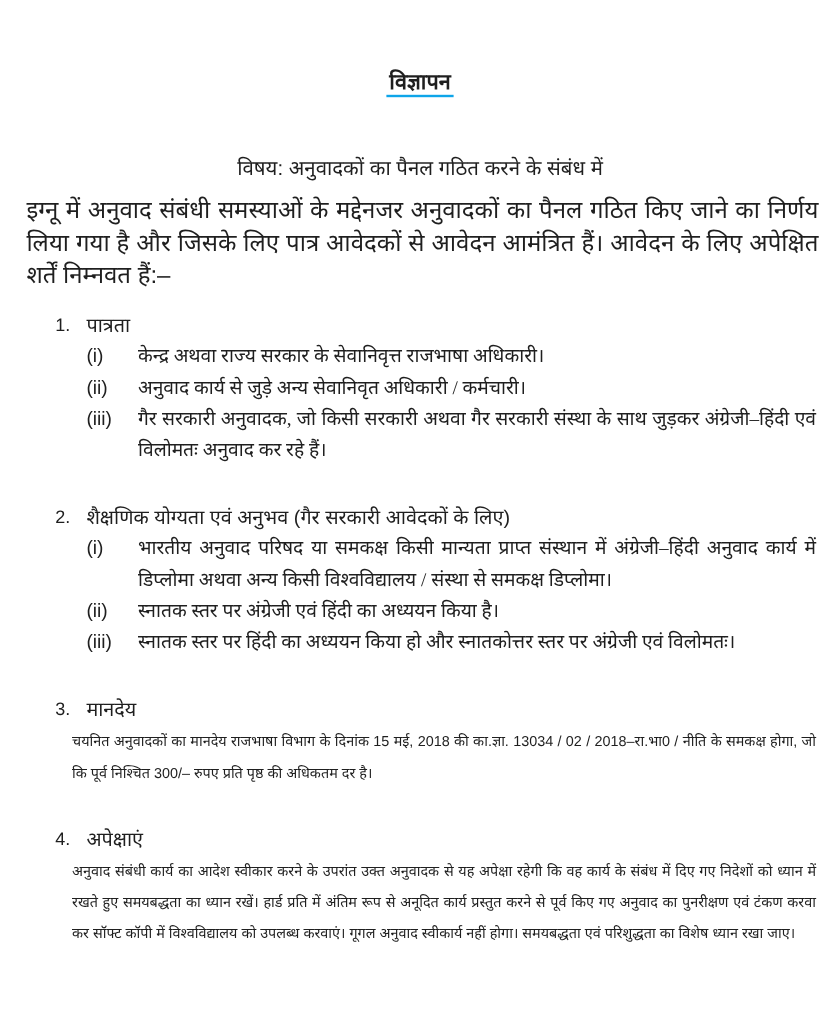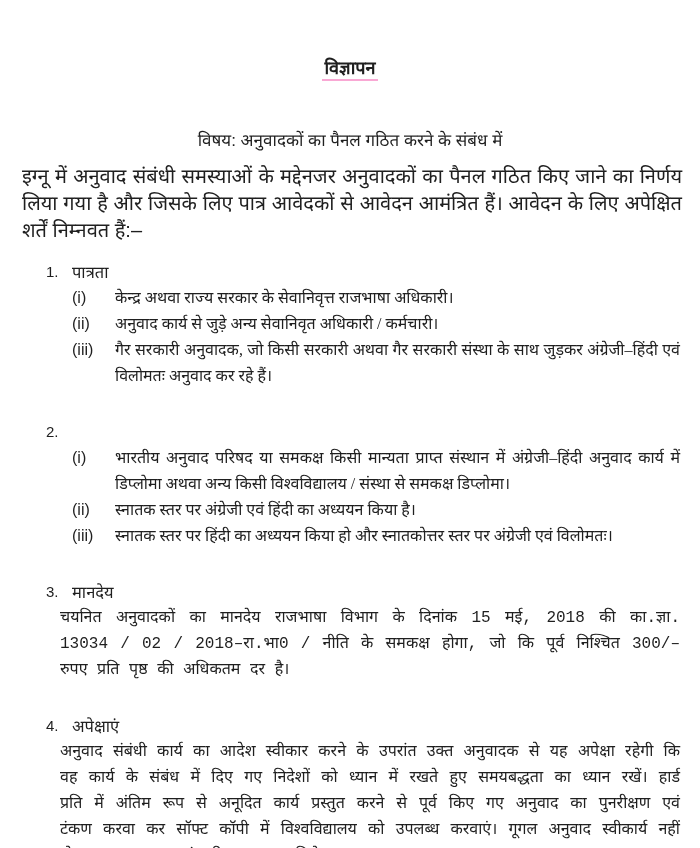--- a/index.html
+++ b/index.html
@@ -11,7 +11,7 @@
   }
   .doc { position:relative; width:700px; height:848px; overflow:hidden; background:#ffffff; }
   .title-row { margin-top:54px; text-align:center; font-size:18px; font-weight:600; line-height:28px; }
-  .title-row .underline { border-bottom:2px solid #f9a8d4; padding:0 2px 1px 2px; }
+  .title-row .underline { border-bottom:2px solid #0ea5e9; padding:0 2px 1px 2px; }
   .subject-row { margin-top:45px; text-align:center; font-size:17px; line-height:27px; }
   .intro { margin:9px 18px 0 22px; text-align:justify; font-size:20px; line-height:27px; }
   .sections { margin-top:15px; }

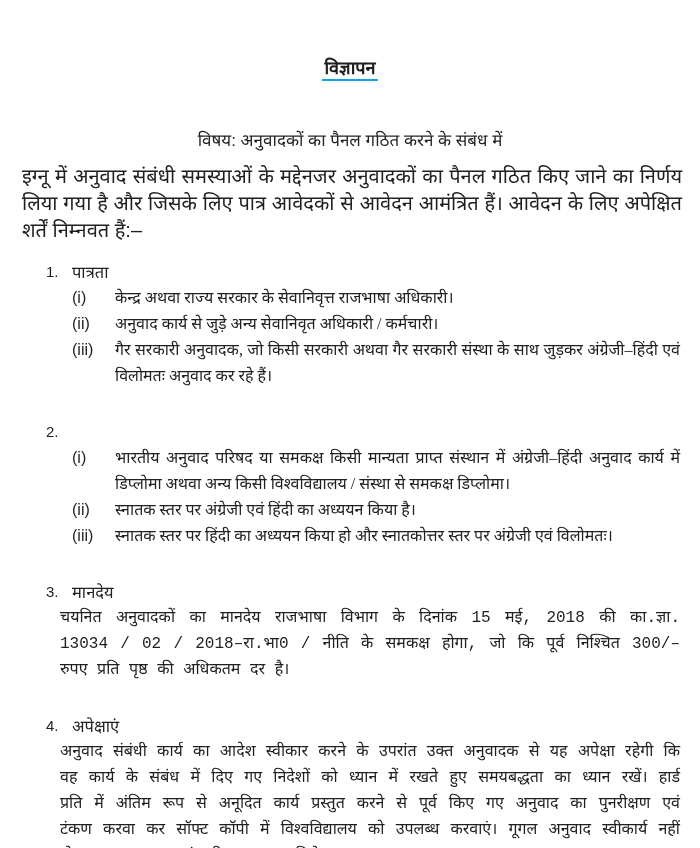--- a/index.html
+++ b/index.html
@@ -62,6 +62,7 @@
   <div class="section">
     <div class="sec-head">
       <span class="sec-num">2.</span>
+      <span class="sec-heading">शैक्षणिक योग्यता एवं अनुभव (गैर सरकारी आवेदकों के लिए)</span>
     </div>
 
     <div class="items">

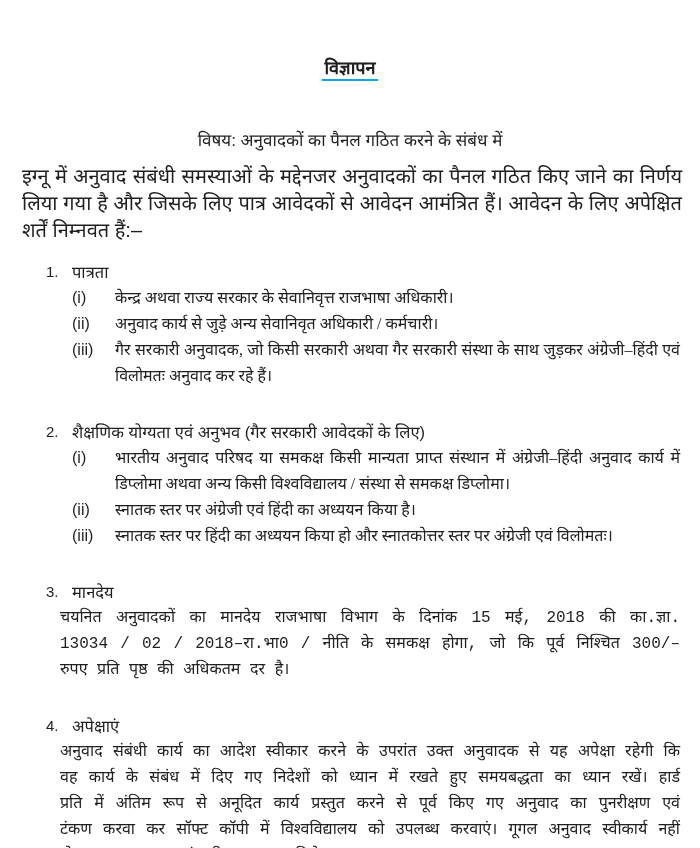--- a/index.html
+++ b/index.html
@@ -18,7 +18,7 @@
   .section { margin-bottom:30px; }
   .sec-head { display:flex; margin-left:46px; margin-right:20px; font-size:16.5px; line-height:26px; }
   .sec-num { flex:none; width:26px; font-size:15px; }
-  .sec-body { margin:0 20px 0 60px; text-align:justify; font-size:16px; line-height:26px;font-family:Liberation Mono, monospace; }
+  .sec-body { margin:0 20px 0 60px; text-align:justify; font-size:12px; line-height:26px; }
   .item-row { display:flex; margin:0 20px 0 72px; font-size:16px; line-height:26px; }
   .item-marker { flex:none; width:43px; }
   .item-text { flex:1; text-align:justify;font-family:Liberation Serif, serif; }

